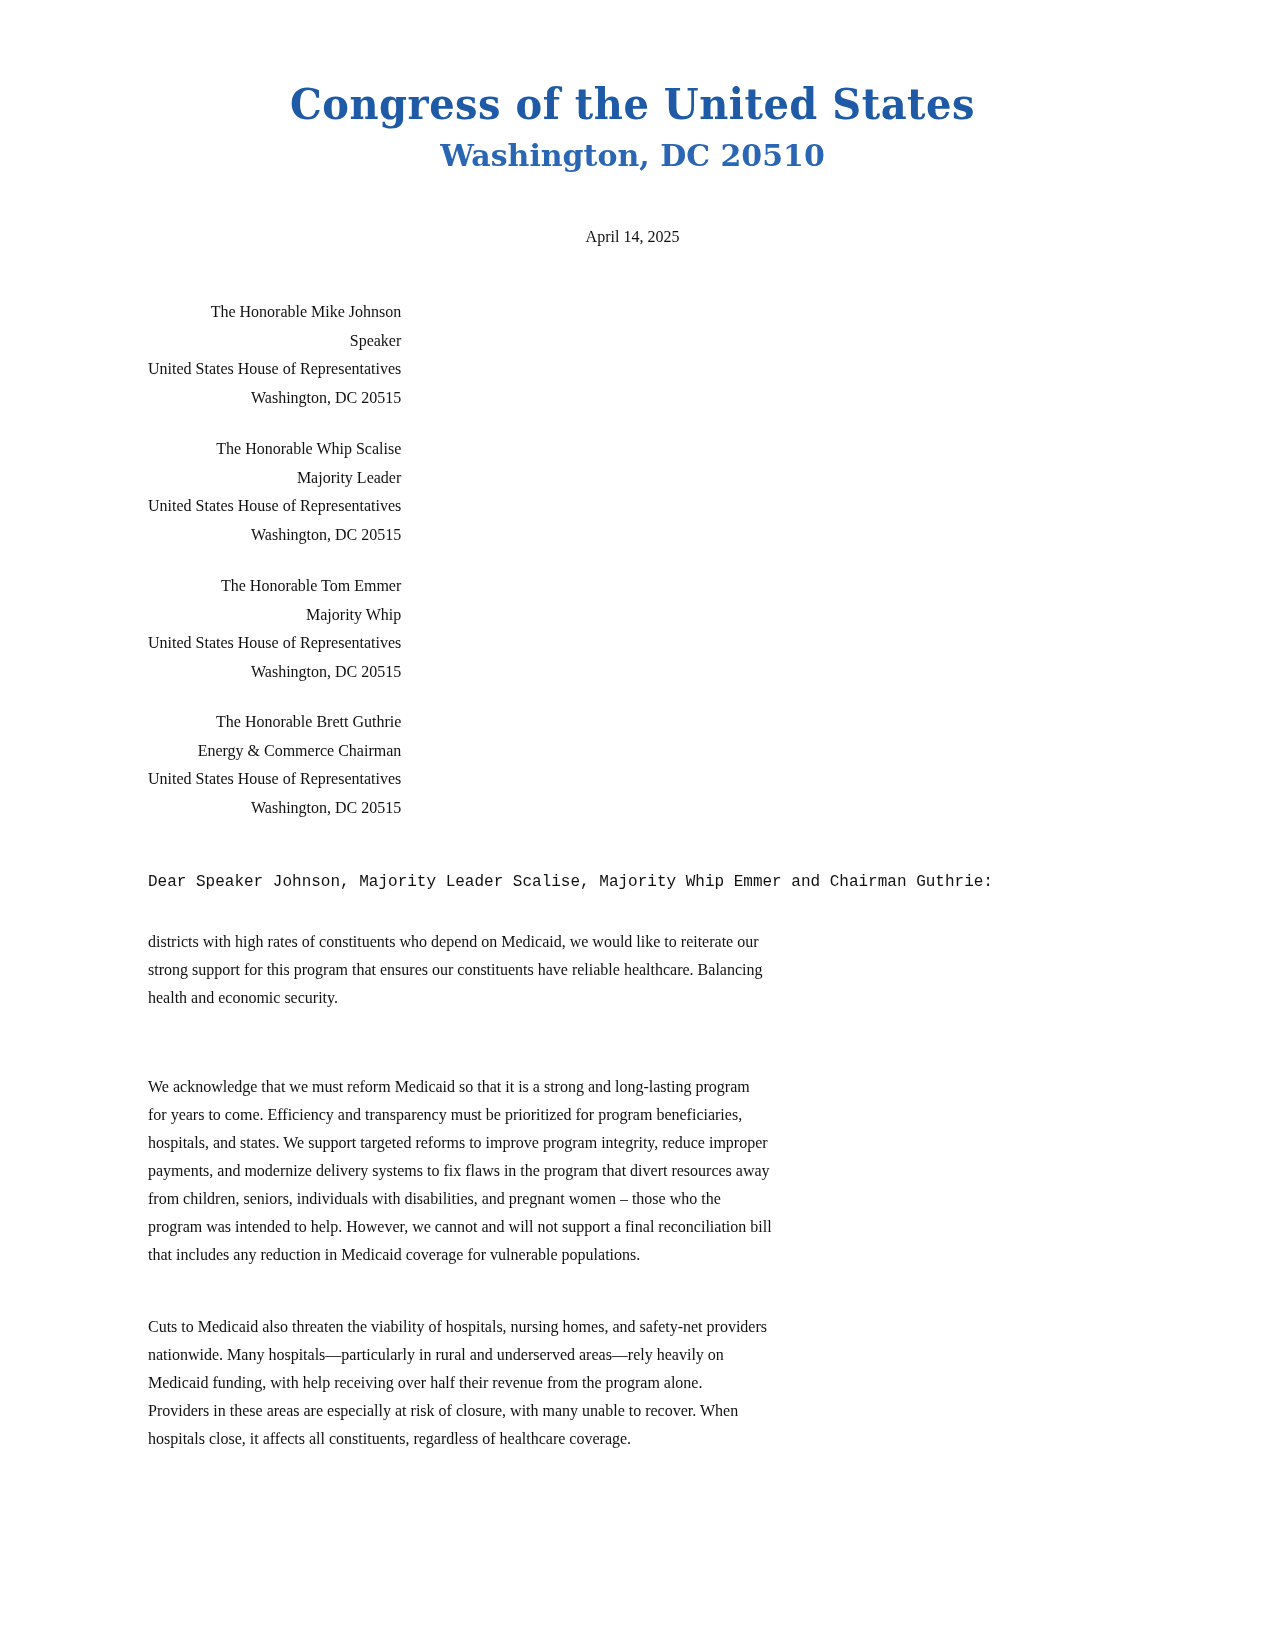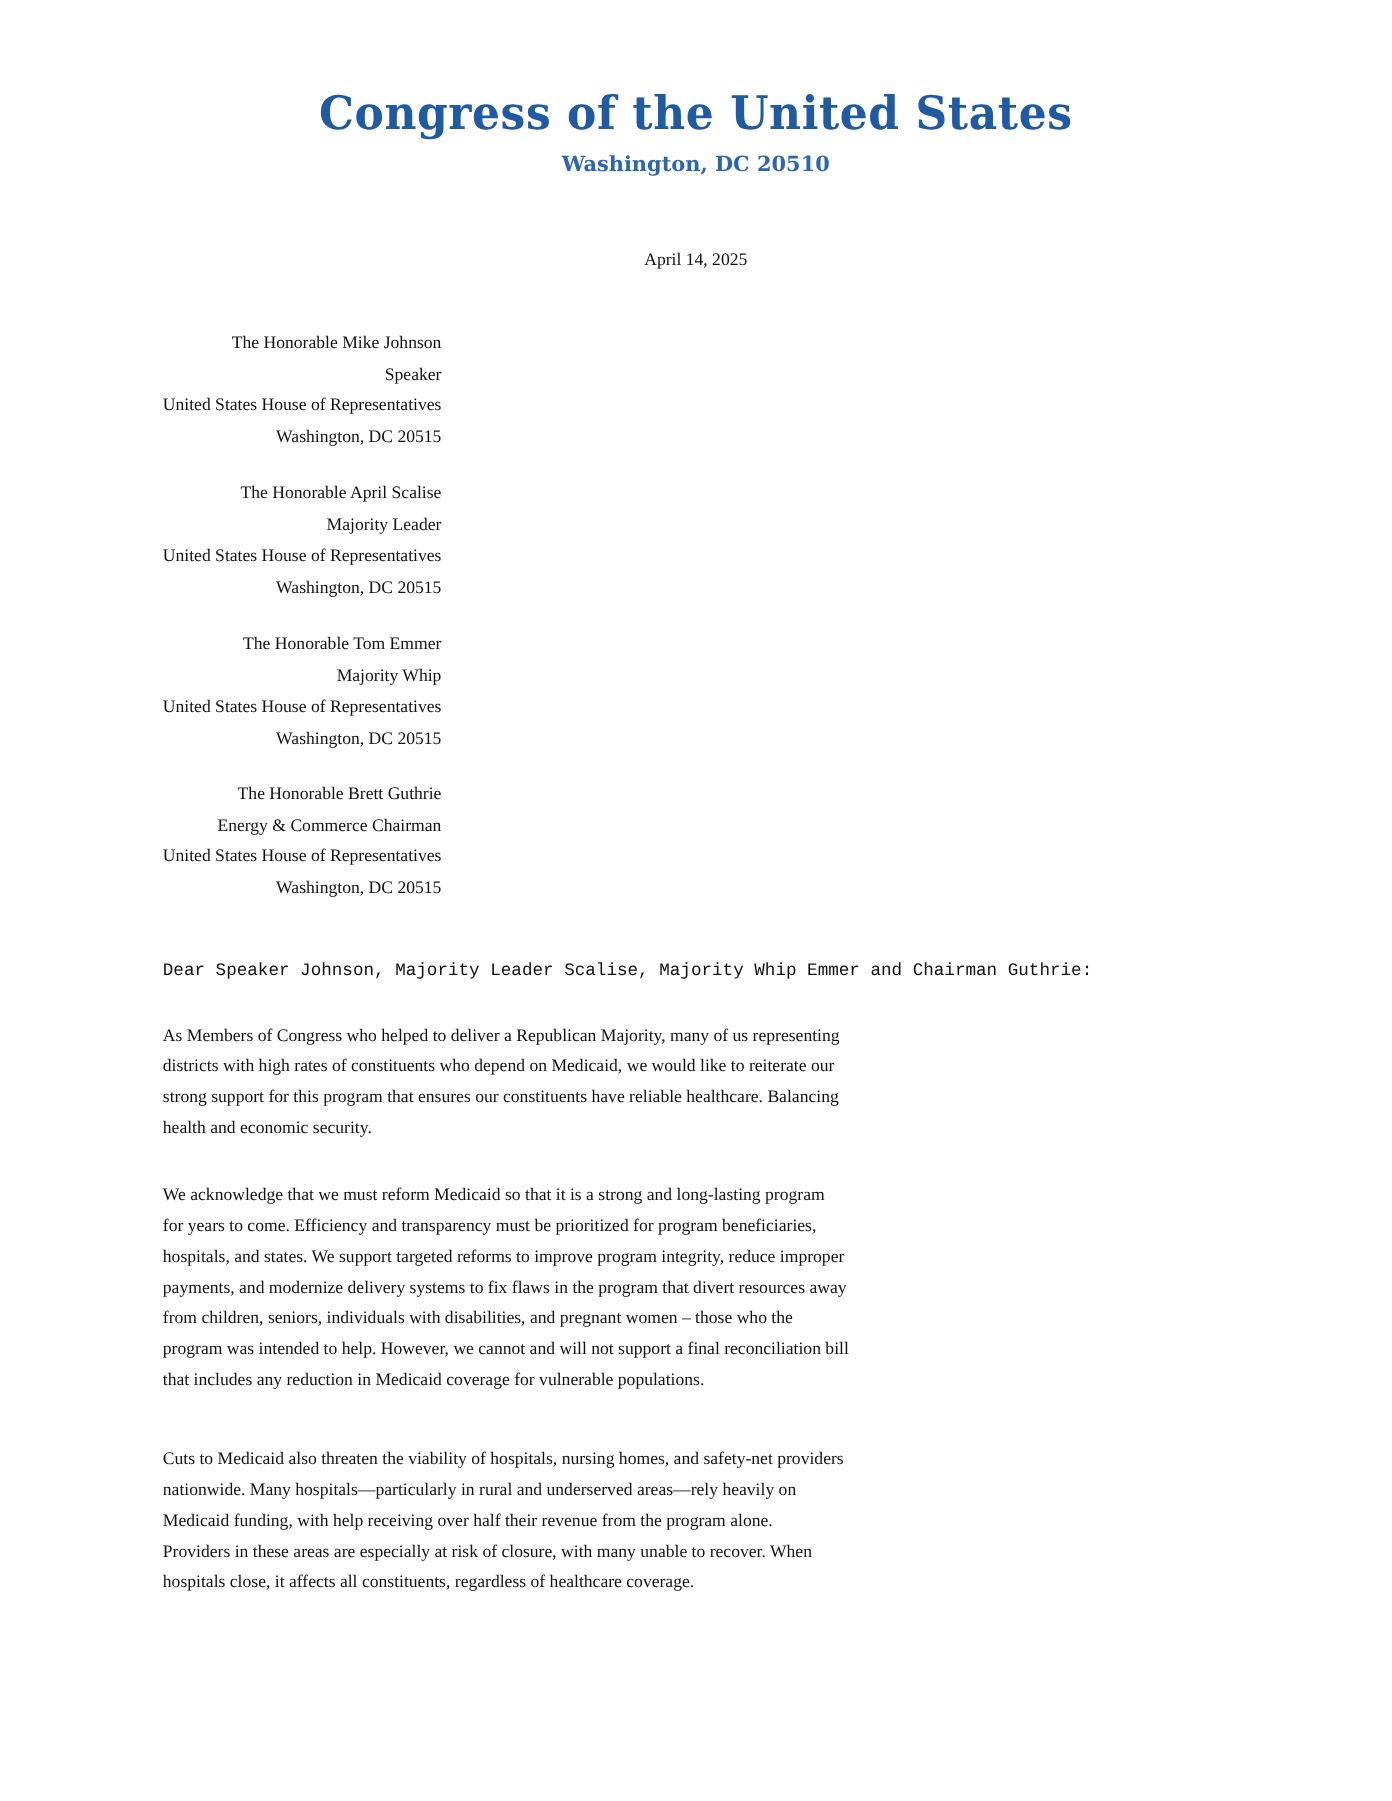--- a/index.html
+++ b/index.html
@@ -12,7 +12,7 @@
     }
     .letterhead-sub {
       position: absolute; left: 0; width: 1265px; top: 138px; text-align: center;
-      font-family: "DejaVu Serif", serif; font-weight: bold; font-size: 19px; color: #2a66b3;
+      font-family: "DejaVu Serif", serif; font-weight: bold; font-size: 30px; color: #2a66b3;
     }
     .body-text { font-family: "Liberation Serif", serif; font-size: 16px; color: #111; }
     .date { position: absolute; left: 0; width: 1265px; top: 228px; text-align: center; }

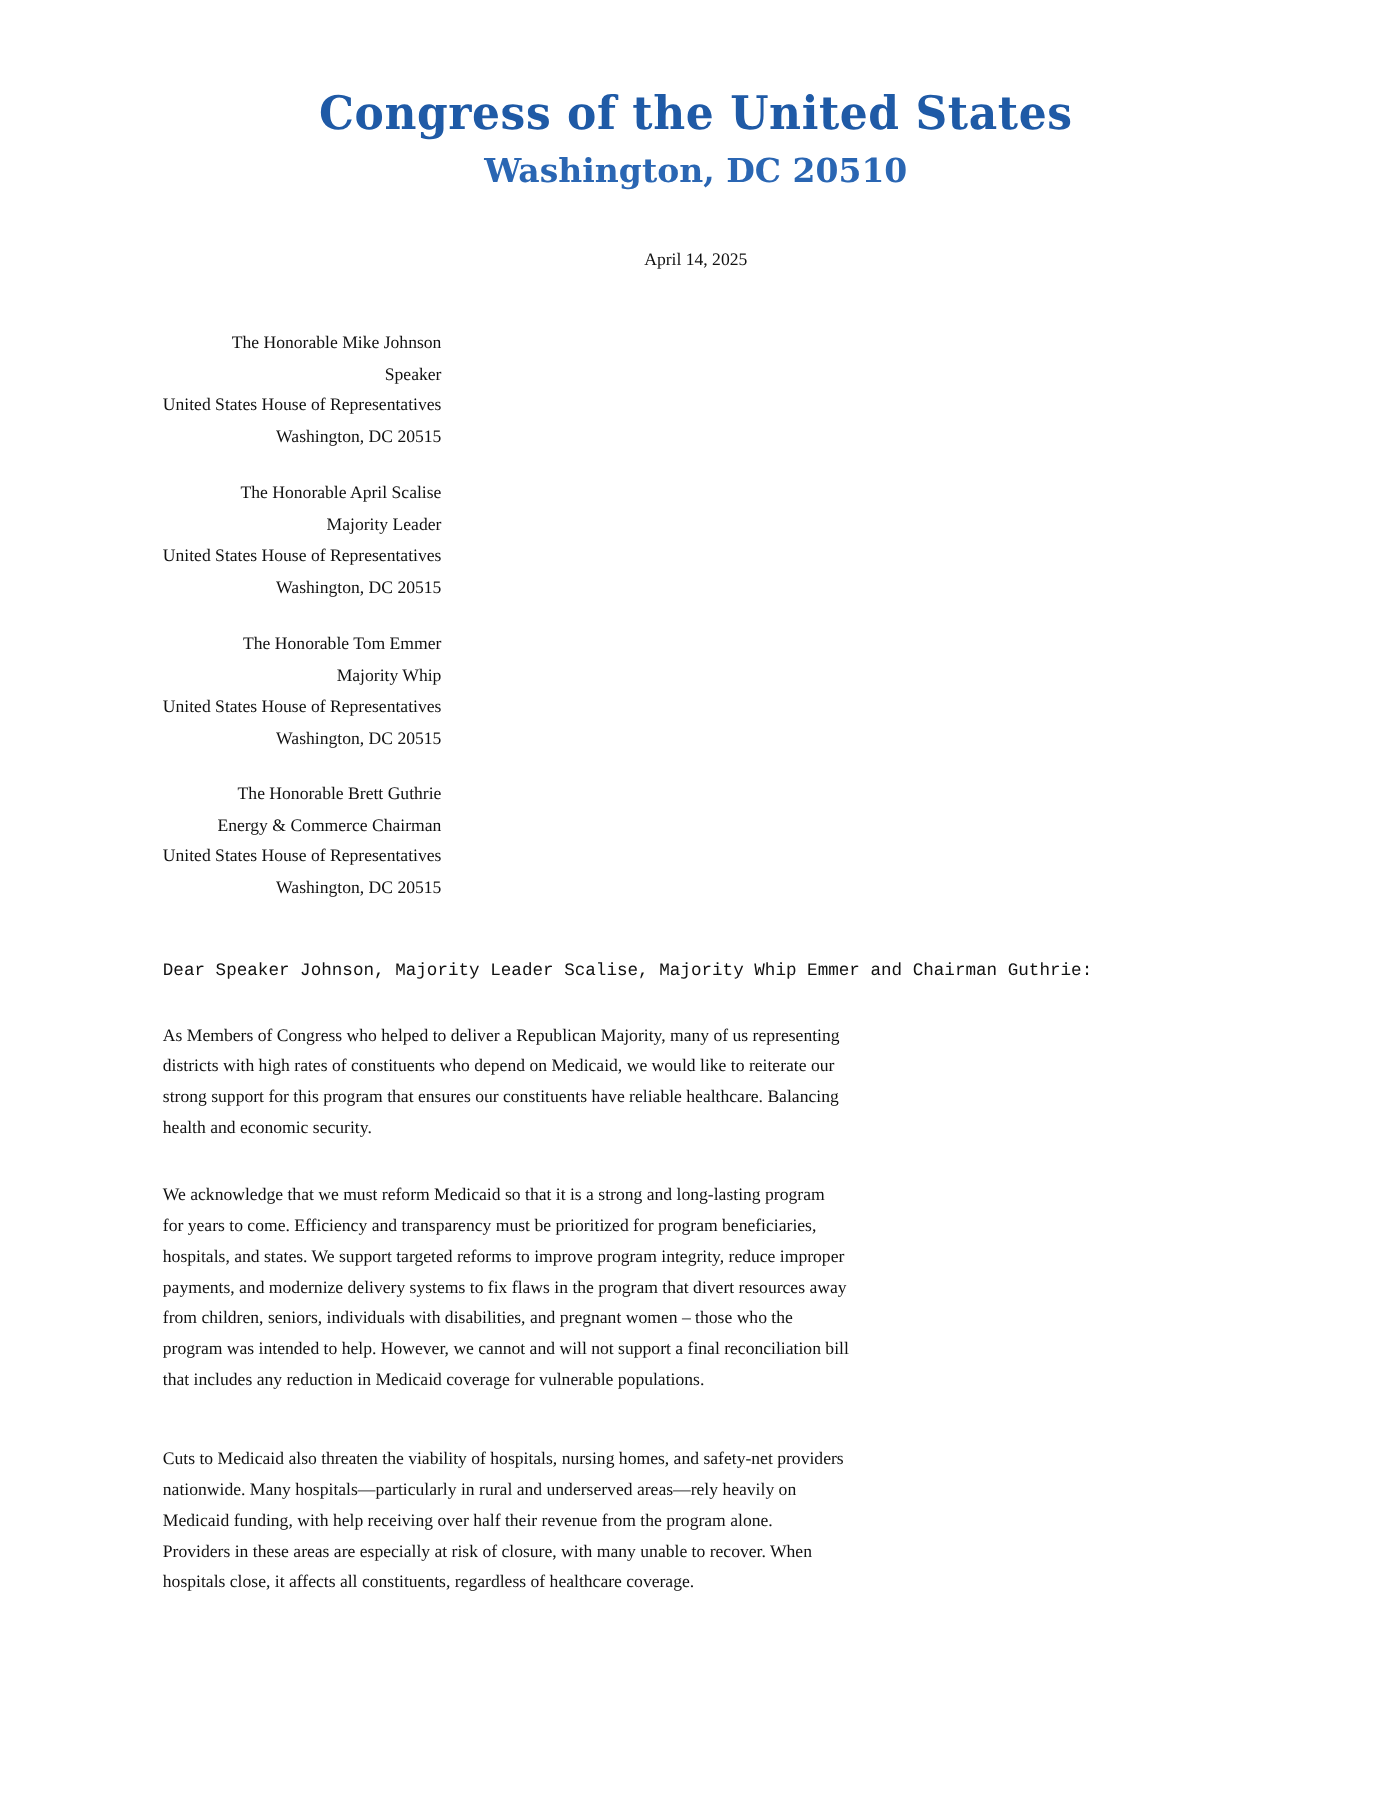--- a/index.html
+++ b/index.html
@@ -37,7 +37,7 @@
     <div>Washington, DC 20515</div>
   </div>
   <div class="addr body-text" style="top:435px">
-    <div>The Honorable April Scalise</div>
+    <div>The Honorable Whip Scalise</div>
     <div>Majority Leader</div>
     <div>United States House of Representatives</div>
     <div>Washington, DC 20515</div>

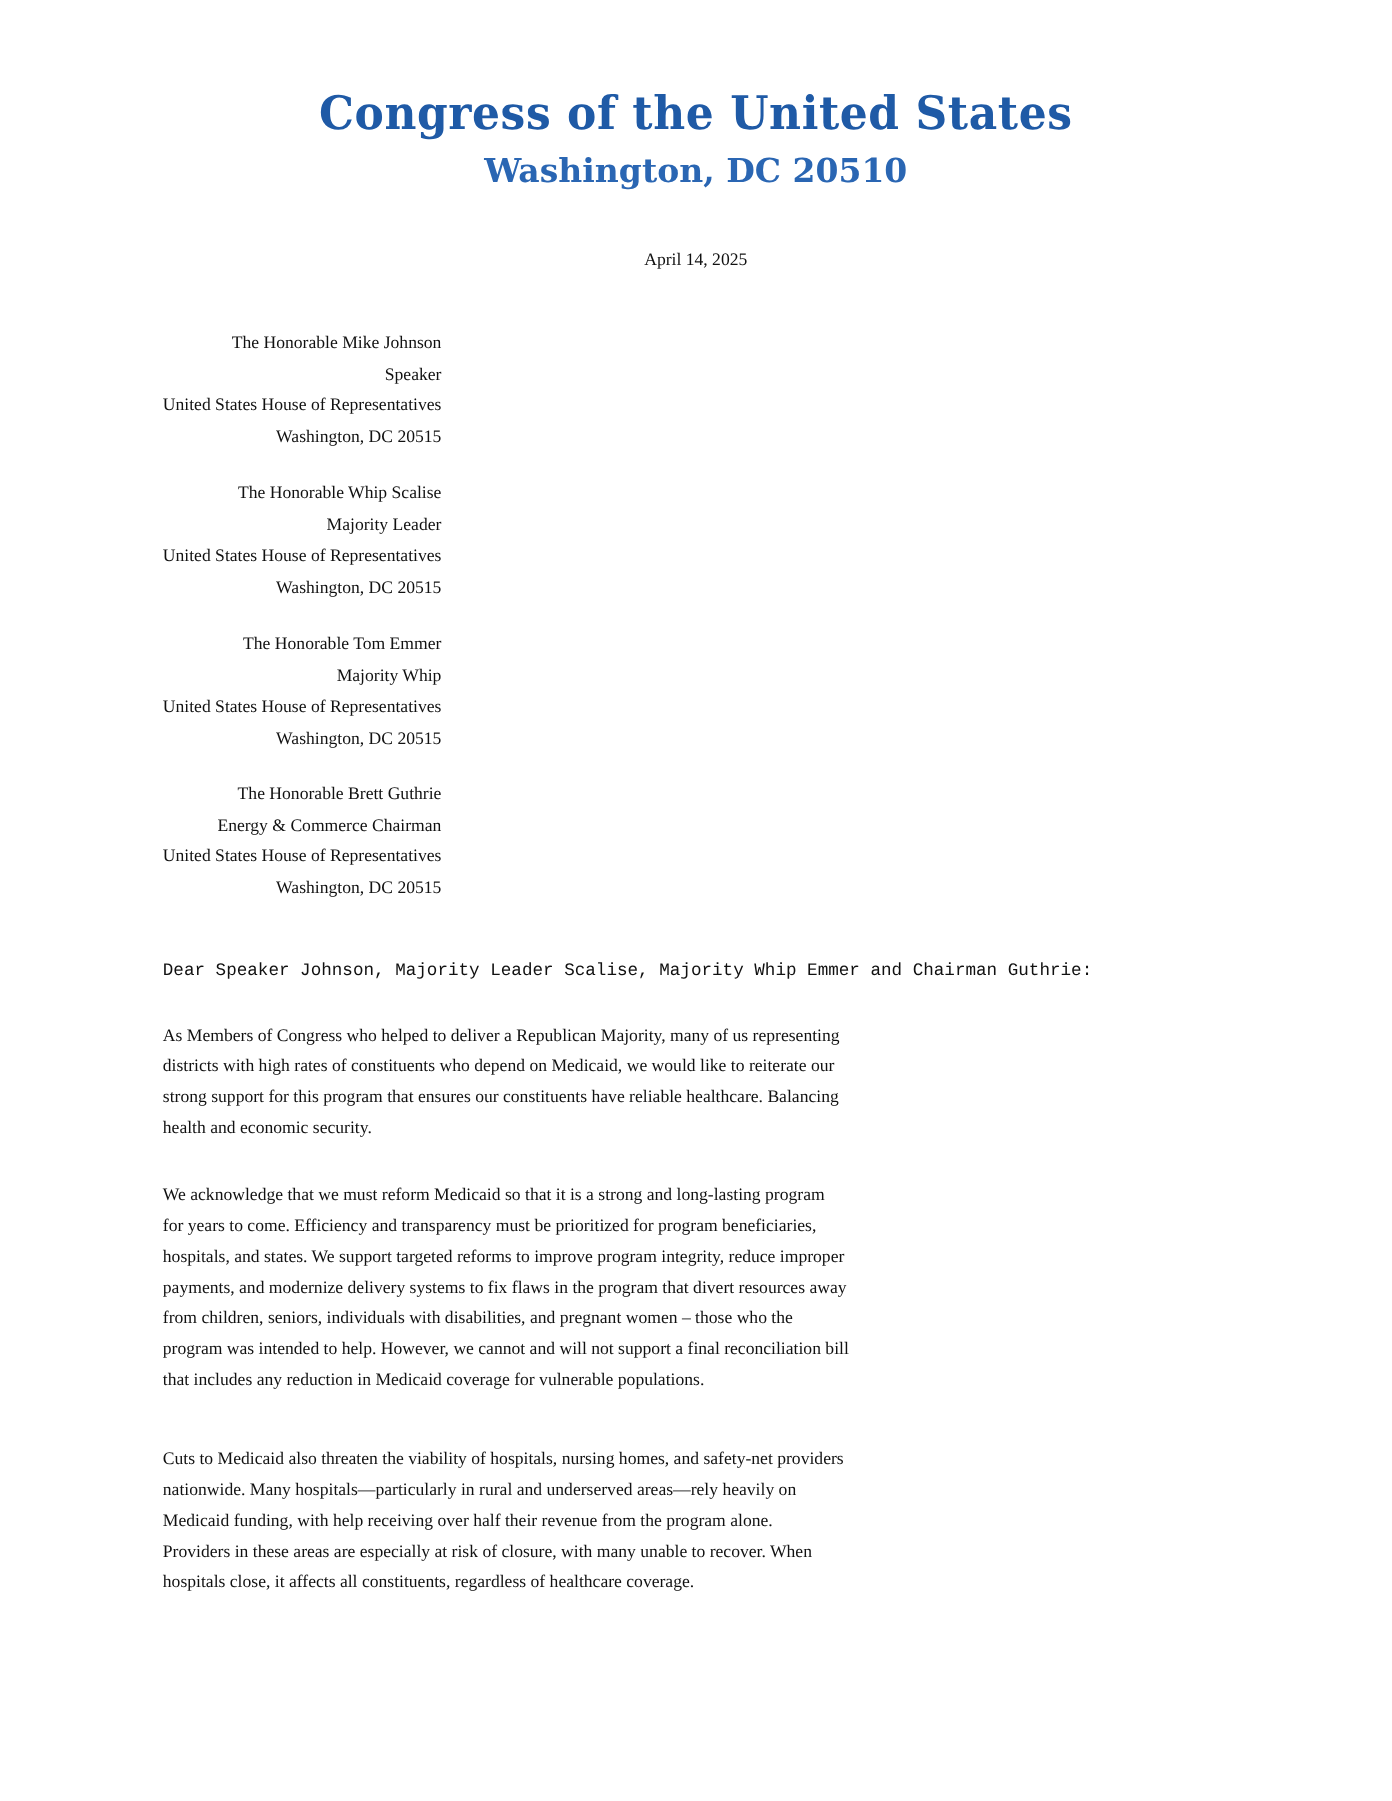--- a/index.html
+++ b/index.html
@@ -58,7 +58,6 @@
   <div class="salutation body-text">Dear Speaker Johnson, Majority Leader Scalise, Majority Whip Emmer and Chairman Guthrie:</div>
 
   <div class="para body-text" style="top:928px">
-    <span class="ln">As Members of Congress who helped to deliver a Republican Majority, many of us representing</span>
     <span class="ln">districts with high rates of constituents who depend on Medicaid, we would like to reiterate our</span>
     <span class="ln">strong support for this program that ensures our constituents have reliable healthcare. Balancing</span>
     <span class="ln">health and economic security.</span>

